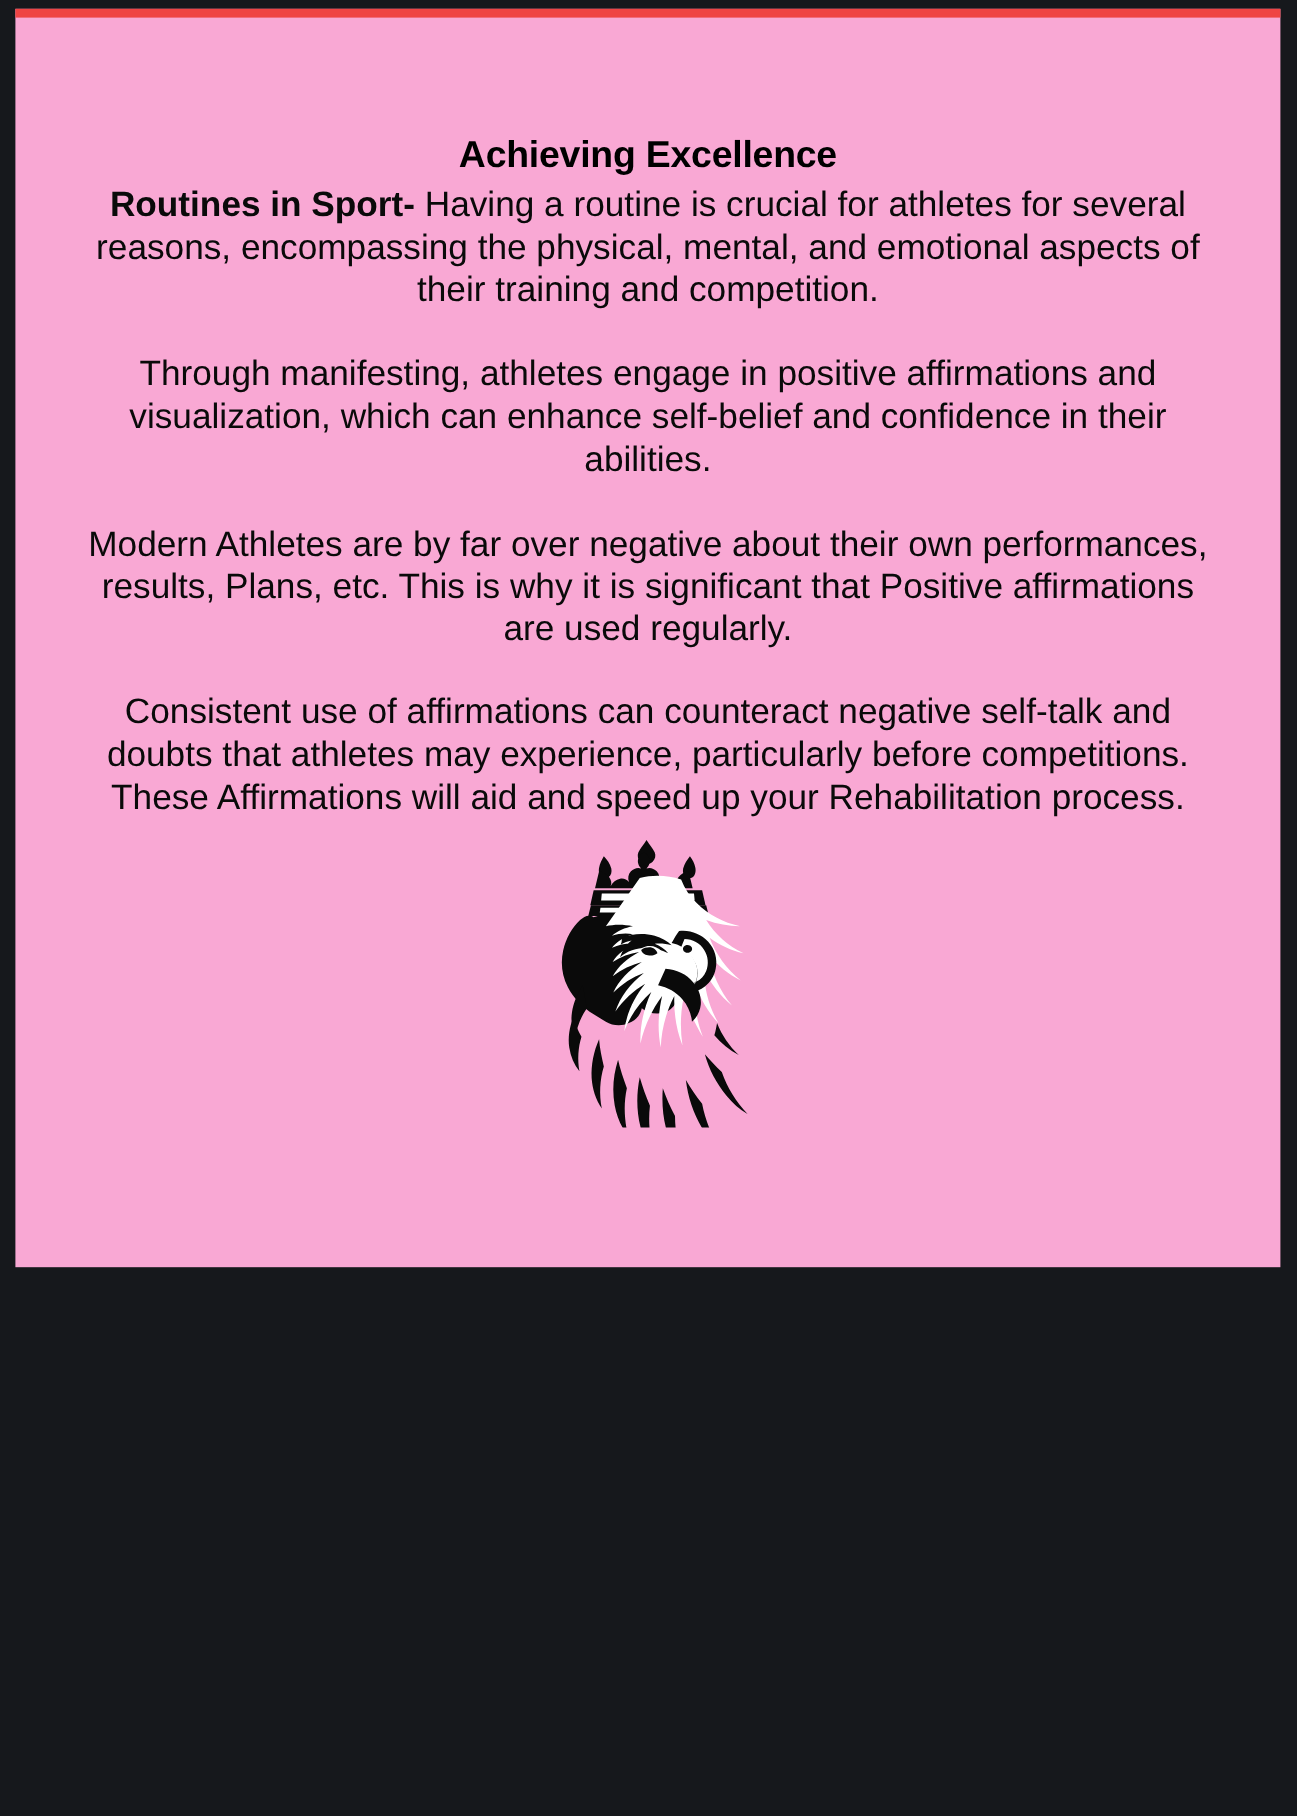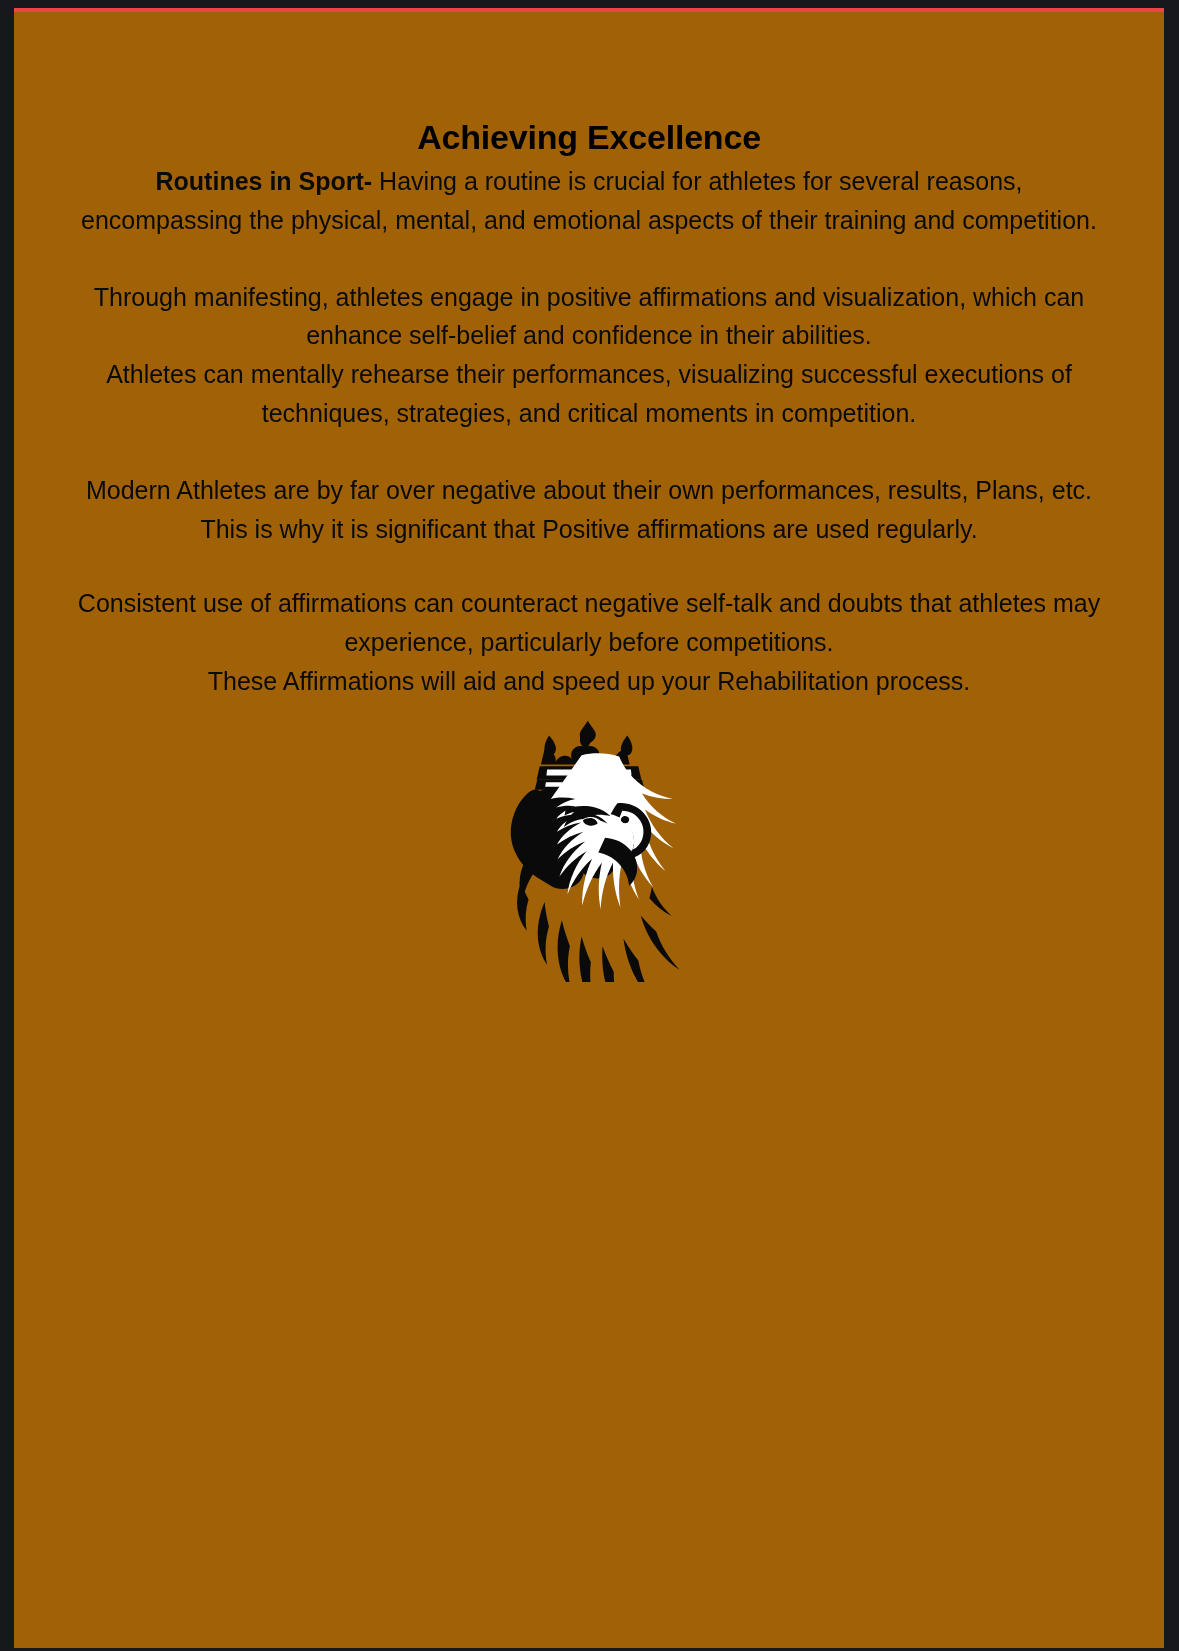--- a/index.html
+++ b/index.html
@@ -29,10 +29,10 @@
     left: 14px;
     top: 8px;
     width: 1150px;
-    height: 1640px;
-    background: #a16207;
+    height: 1144px;
+    background: #f9a8d4;
     box-sizing: border-box;
-    border-top: 4px solid #ef4444;
+    border-top: 8px solid #ef4444;
     overflow: hidden;
   }
 

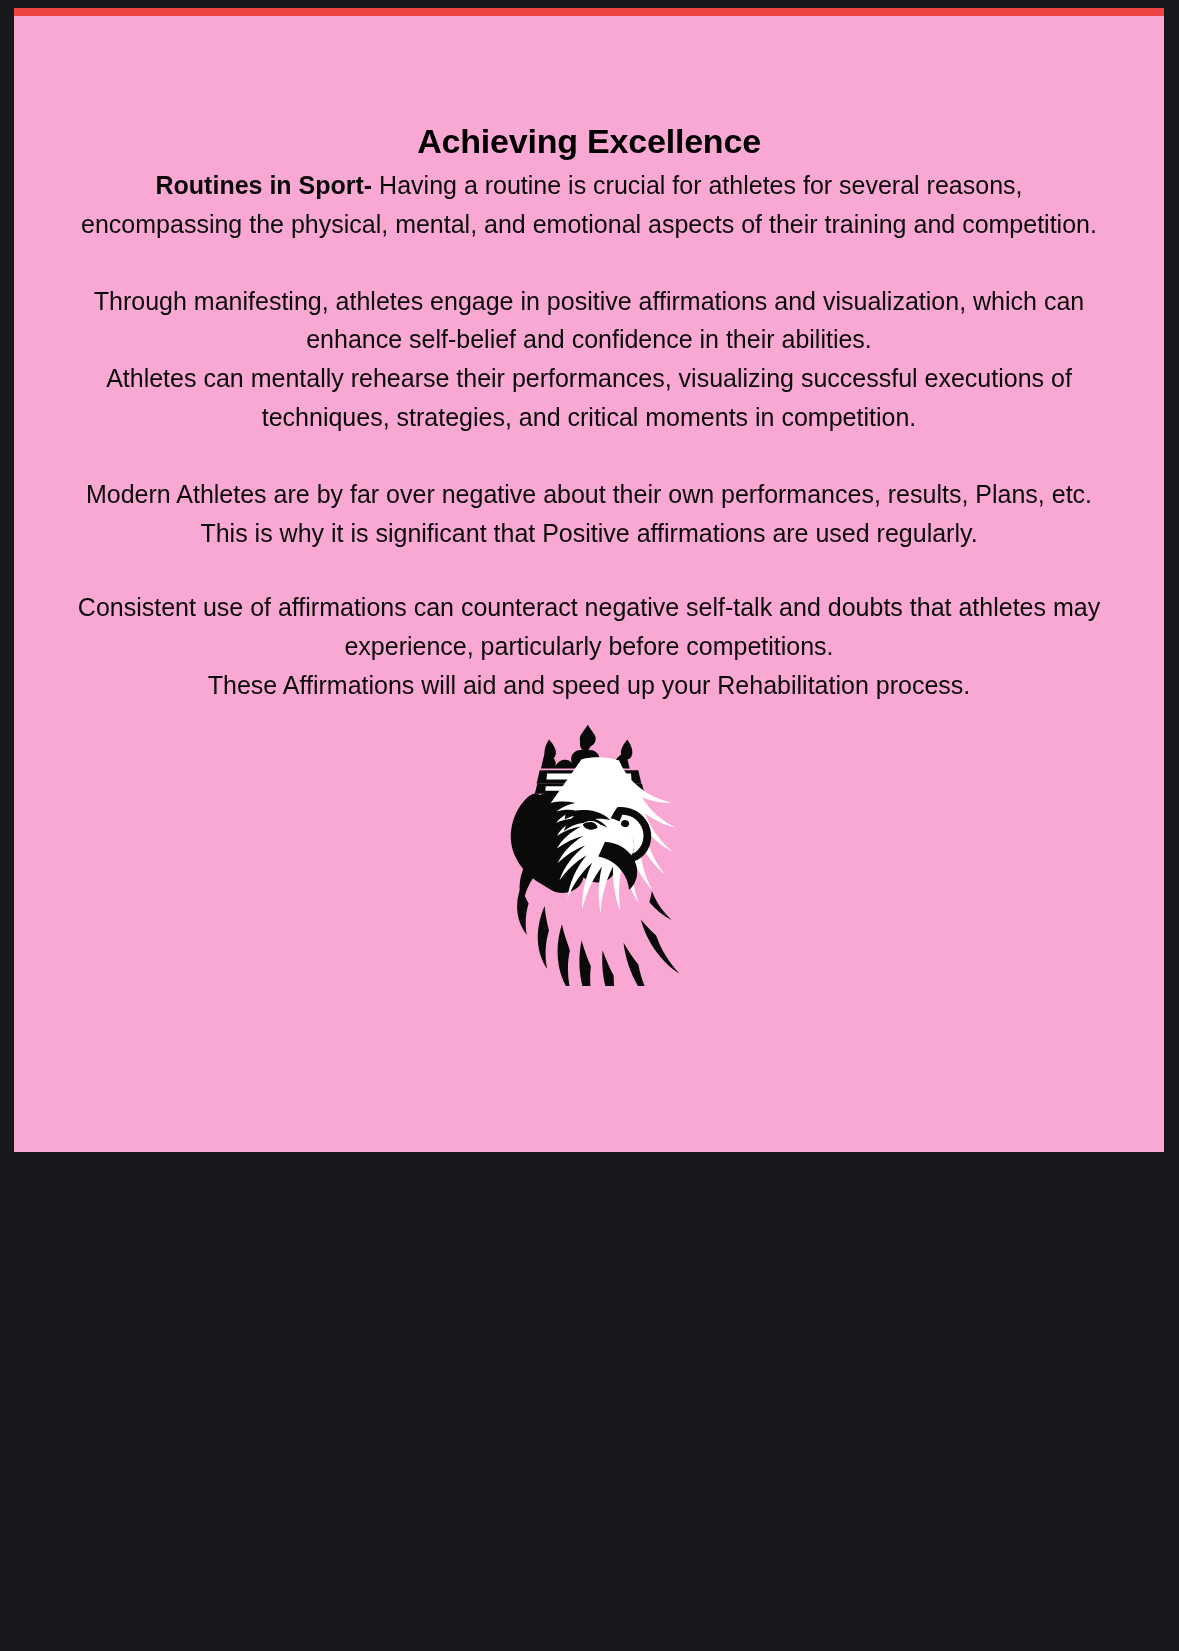--- a/index.html
+++ b/index.html
@@ -60,7 +60,7 @@
   .para {
     text-align: center;
     font-family: "Liberation Sans", sans-serif;
-    font-size: 25px;
+    font-size: 32px;
     line-height: 38.8px;
     color: #0a0a0a;
     margin: 0;

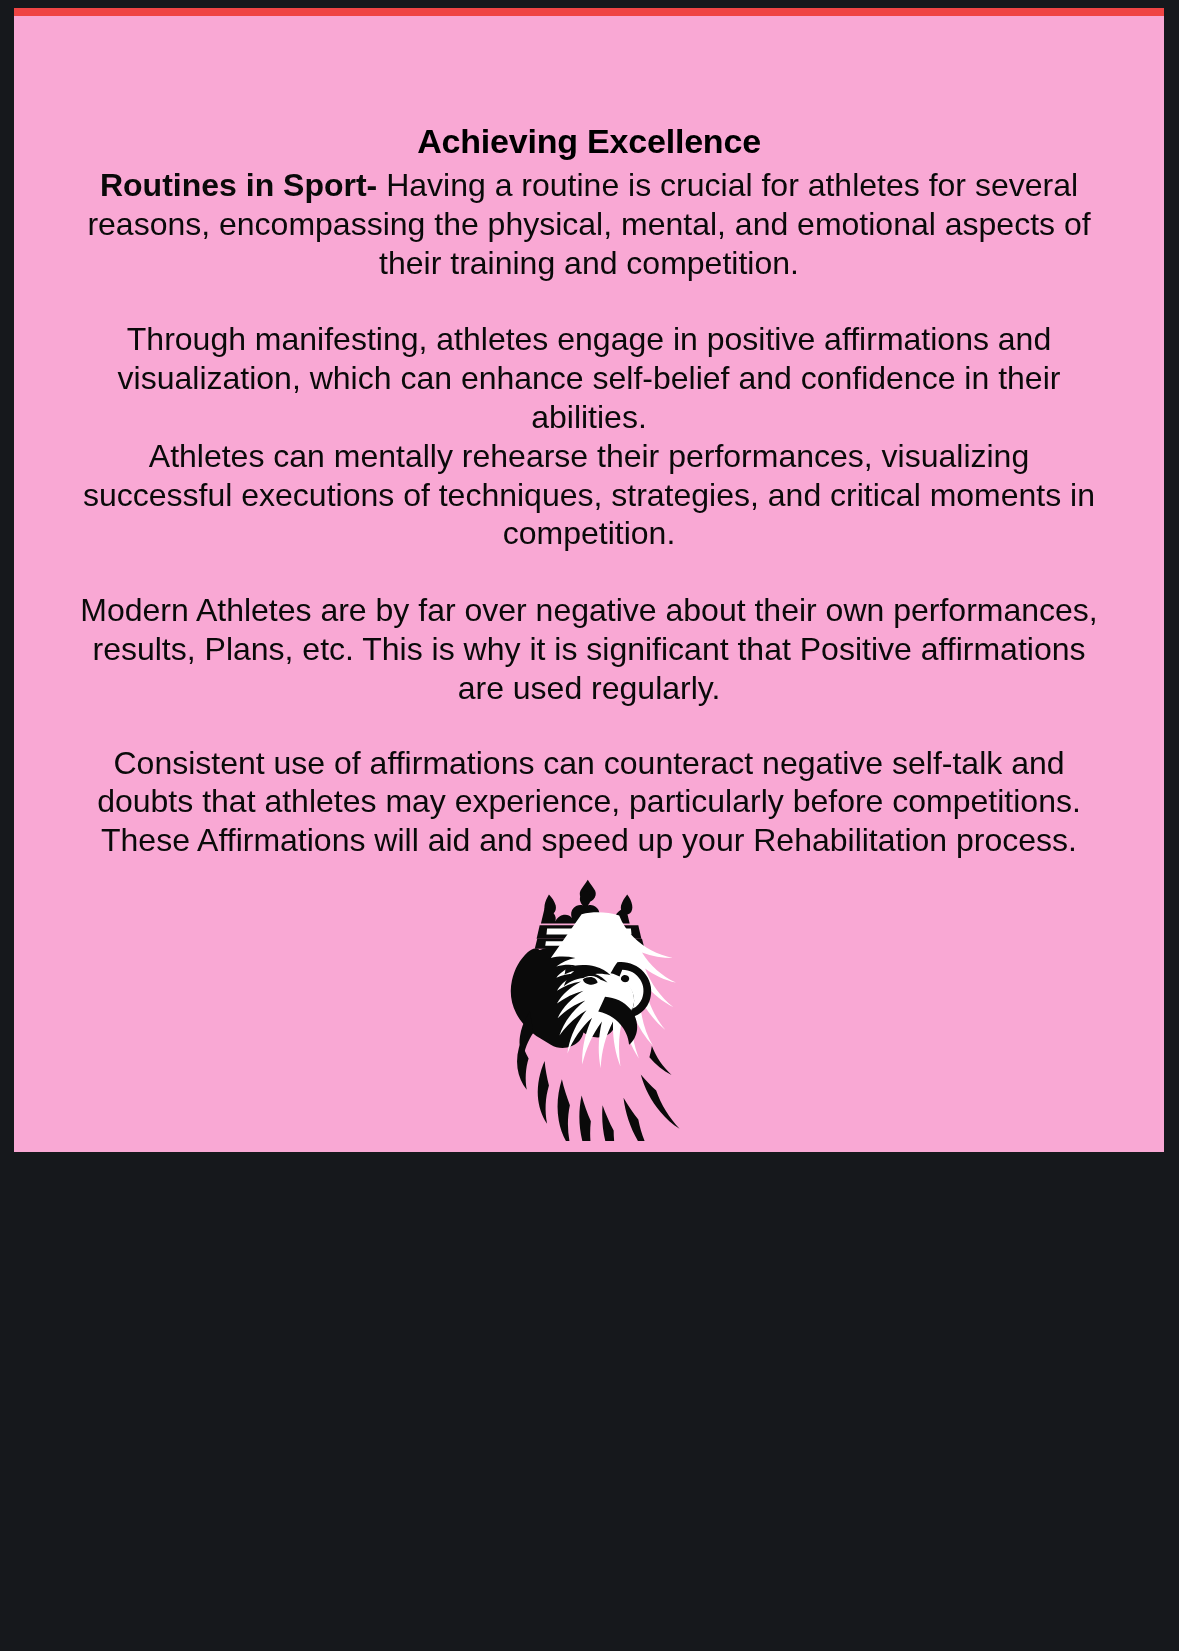--- a/index.html
+++ b/index.html
@@ -120,7 +120,6 @@
 
       <p class="para"><span>Through manifesting, athletes engage in positive affirmations and visualization, which can enhance self-belief and confidence in their abilities.</span></p>
 
-      <p class="para"><span>Athletes can mentally rehearse their performances, visualizing successful executions of techniques, strategies, and critical moments in competition.</span></p>
 
       <div class="spacer-block"></div>
 

